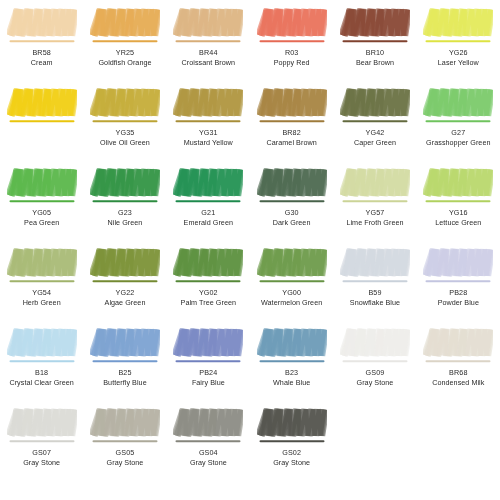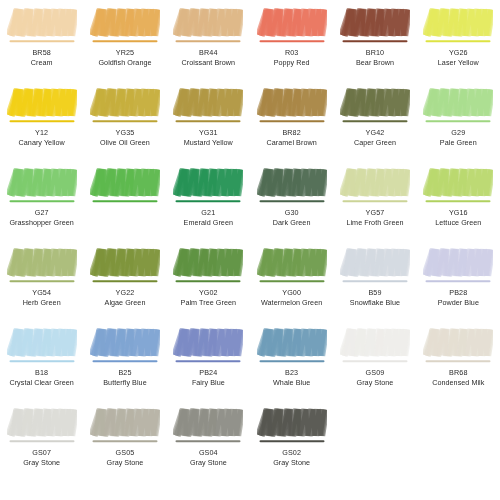--- a/index.html
+++ b/index.html
@@ -183,10 +183,6 @@
         </g>
         <rect x="2.5" y="34.2" width="65" height="2.1" rx="1.05" fill="#e9c50c"></rect>
       </svg>
-      <div class="swatch-labels">
-        <span class="swatch-code">Y12</span>
-        <span class="swatch-name">Canary Yellow</span>
-      </div>
     </div>
     <div class="swatch-cell">
       <svg viewBox="0 0 70 40" class="swatch-art">

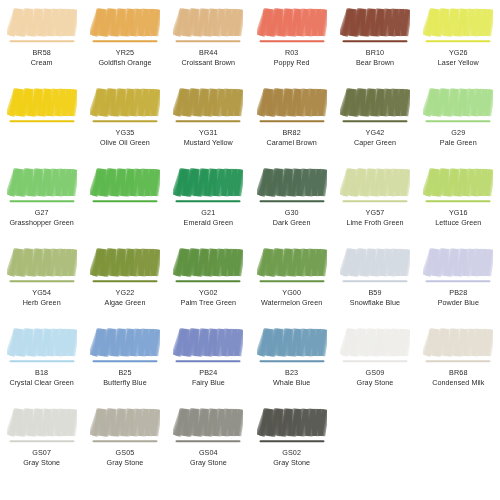--- a/index.html
+++ b/index.html
@@ -259,24 +259,6 @@
     <div class="swatch-cell">
       <svg viewBox="0 0 70 40" class="swatch-art">
         <g>
-          <path d="M 3 29.5 L 11.5 3.5 L 13.5 29.5 L 22 3.5 L 24.5 29.5 L 32 3.5 L 34.5 29.5 L 41 3.5 L 43 29.5 L 49 3.5 L 51 29.5 L 56 3.5 L 57.5 29.5 L 62 3.5 L 63.5 29.5 L 67.5 3.5" fill="none" stroke="#a9dd8d" stroke-width="9.5" stroke-opacity="0.62" stroke-linecap="butt" stroke-linejoin="miter"></path>
-          <path d="M 3 29.5 L 11.5 3.5 L 13.5 29.5 L 22 3.5 L 24.5 29.5 L 32 3.5 L 34.5 29.5 L 41 3.5 L 43 29.5 L 49 3.5 L 51 29.5 L 56 3.5 L 57.5 29.5 L 62 3.5 L 63.5 29.5 L 67.5 3.5" fill="none" stroke="#a9dd8d" stroke-width="7" stroke-opacity="0.55" stroke-linecap="butt" stroke-linejoin="miter"></path>
-          <path d="M 3 29.5 L 11.5 3.5 L 13.5 29.5 L 22 3.5 L 24.5 29.5 L 32 3.5 L 34.5 29.5 L 41 3.5 L 43 29.5 L 49 3.5 L 51 29.5 L 56 3.5 L 57.5 29.5 L 62 3.5 L 63.5 29.5 L 67.5 3.5" fill="none" stroke="#a9dd8d" stroke-width="4.4" stroke-opacity="0.75" stroke-linecap="butt" stroke-linejoin="miter"></path>
-          <path d="M 4 29.5 L 6.4 3.5 L 16.6 3.5 L 14.2 29.5 Z" fill="#a9dd8d" fill-opacity="0.82"></path>
-          <path d="M 14.2 29.5 L 16.599999999999998 3.5 L 26.199999999999996 3.5 L 23.799999999999997 29.5 Z" fill="#a9dd8d" fill-opacity="0.75"></path>
-          <path d="M 24.8 29.5 L 27.2 3.5 L 35.8 3.5 L 33.4 29.5 Z" fill="#a9dd8d" fill-opacity="0.6799999999999999"></path>
-          <path d="M 35 29.5 L 37.4 3.5 L 44.6 3.5 L 42.2 29.5 Z" fill="#a9dd8d" fill-opacity="0.6099999999999999"></path>
-        </g>
-        <rect x="2.5" y="34.2" width="65" height="2.1" rx="1.05" fill="#9fd681"></rect>
-      </svg>
-      <div class="swatch-labels">
-        <span class="swatch-code">G29</span>
-        <span class="swatch-name">Pale Green</span>
-      </div>
-    </div>
-    <div class="swatch-cell">
-      <svg viewBox="0 0 70 40" class="swatch-art">
-        <g>
           <path d="M 3 29.5 L 11.5 3.5 L 13.5 29.5 L 22 3.5 L 24.5 29.5 L 32 3.5 L 34.5 29.5 L 41 3.5 L 43 29.5 L 49 3.5 L 51 29.5 L 56 3.5 L 57.5 29.5 L 62 3.5 L 63.5 29.5 L 67.5 3.5" fill="none" stroke="#7ccb6c" stroke-width="9.5" stroke-opacity="0.62" stroke-linecap="butt" stroke-linejoin="miter"></path>
           <path d="M 3 29.5 L 11.5 3.5 L 13.5 29.5 L 22 3.5 L 24.5 29.5 L 32 3.5 L 34.5 29.5 L 41 3.5 L 43 29.5 L 49 3.5 L 51 29.5 L 56 3.5 L 57.5 29.5 L 62 3.5 L 63.5 29.5 L 67.5 3.5" fill="none" stroke="#7ccb6c" stroke-width="7" stroke-opacity="0.55" stroke-linecap="butt" stroke-linejoin="miter"></path>
           <path d="M 3 29.5 L 11.5 3.5 L 13.5 29.5 L 22 3.5 L 24.5 29.5 L 32 3.5 L 34.5 29.5 L 41 3.5 L 43 29.5 L 49 3.5 L 51 29.5 L 56 3.5 L 57.5 29.5 L 62 3.5 L 63.5 29.5 L 67.5 3.5" fill="none" stroke="#7ccb6c" stroke-width="4.4" stroke-opacity="0.75" stroke-linecap="butt" stroke-linejoin="miter"></path>

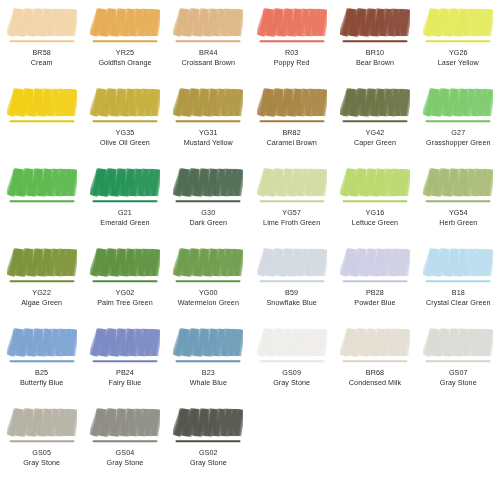--- a/index.html
+++ b/index.html
@@ -287,6 +287,10 @@
         </g>
         <rect x="2.5" y="34.2" width="65" height="2.1" rx="1.05" fill="#51af41"></rect>
       </svg>
+      <div class="swatch-labels">
+        <span class="swatch-code">YG05</span>
+        <span class="swatch-name">Pea Green</span>
+      </div>
     </div>
     <div class="swatch-cell">
       <svg viewBox="0 0 70 40" class="swatch-art">

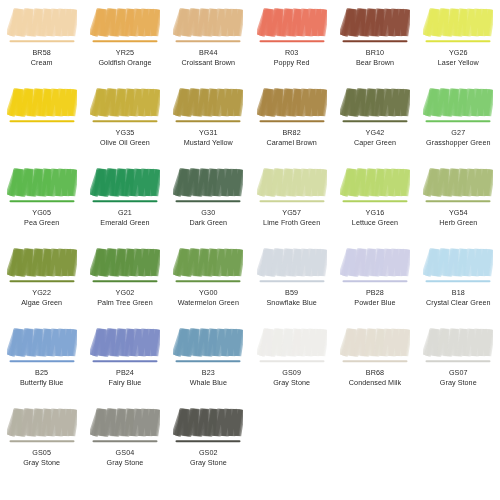--- a/index.html
+++ b/index.html
@@ -295,6 +295,24 @@
     <div class="swatch-cell">
       <svg viewBox="0 0 70 40" class="swatch-art">
         <g>
+          <path d="M 3 29.5 L 11.5 3.5 L 13.5 29.5 L 22 3.5 L 24.5 29.5 L 32 3.5 L 34.5 29.5 L 41 3.5 L 43 29.5 L 49 3.5 L 51 29.5 L 56 3.5 L 57.5 29.5 L 62 3.5 L 63.5 29.5 L 67.5 3.5" fill="none" stroke="#349547" stroke-width="9.5" stroke-opacity="0.62" stroke-linecap="butt" stroke-linejoin="miter"></path>
+          <path d="M 3 29.5 L 11.5 3.5 L 13.5 29.5 L 22 3.5 L 24.5 29.5 L 32 3.5 L 34.5 29.5 L 41 3.5 L 43 29.5 L 49 3.5 L 51 29.5 L 56 3.5 L 57.5 29.5 L 62 3.5 L 63.5 29.5 L 67.5 3.5" fill="none" stroke="#349547" stroke-width="7" stroke-opacity="0.55" stroke-linecap="butt" stroke-linejoin="miter"></path>
+          <path d="M 3 29.5 L 11.5 3.5 L 13.5 29.5 L 22 3.5 L 24.5 29.5 L 32 3.5 L 34.5 29.5 L 41 3.5 L 43 29.5 L 49 3.5 L 51 29.5 L 56 3.5 L 57.5 29.5 L 62 3.5 L 63.5 29.5 L 67.5 3.5" fill="none" stroke="#349547" stroke-width="4.4" stroke-opacity="0.75" stroke-linecap="butt" stroke-linejoin="miter"></path>
+          <path d="M 4 29.5 L 6.4 3.5 L 16.6 3.5 L 14.2 29.5 Z" fill="#349547" fill-opacity="0.82"></path>
+          <path d="M 14.2 29.5 L 16.599999999999998 3.5 L 26.199999999999996 3.5 L 23.799999999999997 29.5 Z" fill="#349547" fill-opacity="0.75"></path>
+          <path d="M 24.8 29.5 L 27.2 3.5 L 35.8 3.5 L 33.4 29.5 Z" fill="#349547" fill-opacity="0.6799999999999999"></path>
+          <path d="M 35 29.5 L 37.4 3.5 L 44.6 3.5 L 42.2 29.5 Z" fill="#349547" fill-opacity="0.6099999999999999"></path>
+        </g>
+        <rect x="2.5" y="34.2" width="65" height="2.1" rx="1.05" fill="#2d8c40"></rect>
+      </svg>
+      <div class="swatch-labels">
+        <span class="swatch-code">G23</span>
+        <span class="swatch-name">Nile Green</span>
+      </div>
+    </div>
+    <div class="swatch-cell">
+      <svg viewBox="0 0 70 40" class="swatch-art">
+        <g>
           <path d="M 3 29.5 L 11.5 3.5 L 13.5 29.5 L 22 3.5 L 24.5 29.5 L 32 3.5 L 34.5 29.5 L 41 3.5 L 43 29.5 L 49 3.5 L 51 29.5 L 56 3.5 L 57.5 29.5 L 62 3.5 L 63.5 29.5 L 67.5 3.5" fill="none" stroke="#259355" stroke-width="9.5" stroke-opacity="0.62" stroke-linecap="butt" stroke-linejoin="miter"></path>
           <path d="M 3 29.5 L 11.5 3.5 L 13.5 29.5 L 22 3.5 L 24.5 29.5 L 32 3.5 L 34.5 29.5 L 41 3.5 L 43 29.5 L 49 3.5 L 51 29.5 L 56 3.5 L 57.5 29.5 L 62 3.5 L 63.5 29.5 L 67.5 3.5" fill="none" stroke="#259355" stroke-width="7" stroke-opacity="0.55" stroke-linecap="butt" stroke-linejoin="miter"></path>
           <path d="M 3 29.5 L 11.5 3.5 L 13.5 29.5 L 22 3.5 L 24.5 29.5 L 32 3.5 L 34.5 29.5 L 41 3.5 L 43 29.5 L 49 3.5 L 51 29.5 L 56 3.5 L 57.5 29.5 L 62 3.5 L 63.5 29.5 L 67.5 3.5" fill="none" stroke="#259355" stroke-width="4.4" stroke-opacity="0.75" stroke-linecap="butt" stroke-linejoin="miter"></path>

